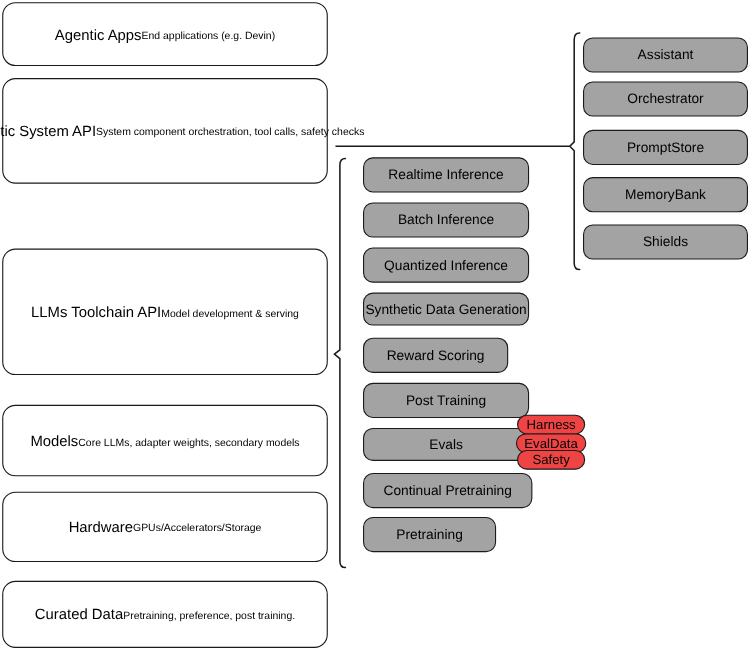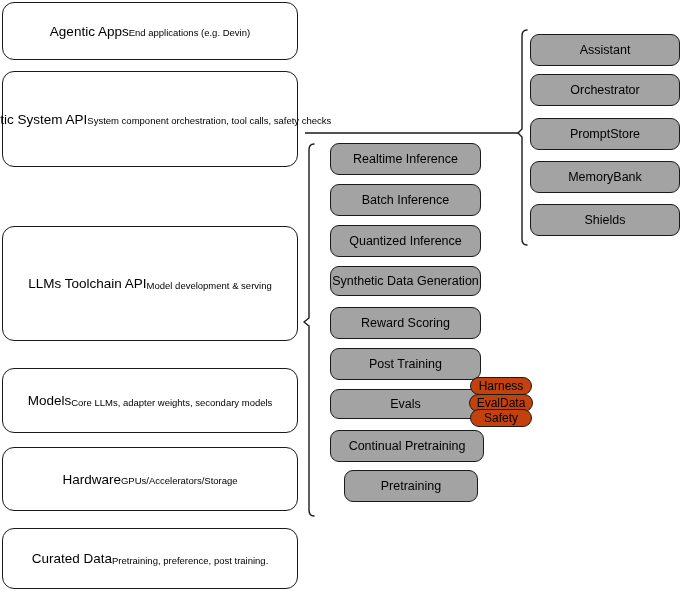--- a/index.html
+++ b/index.html
@@ -142,7 +142,7 @@
   <div class="chip" style="left:330px; top:266px; width:151px; height:30px;">
     <span>Synthetic Data Generation</span>
   </div>
-  <div class="chip" style="left:330px; top:307px; width:151px; height:32px;">
+  <div class="chip" style="left:330px; top:307px; width:132px; height:32px;">
     <span>Reward Scoring</span>
   </div>
   <div class="chip" style="left:330px; top:348px; width:151px; height:32px;">

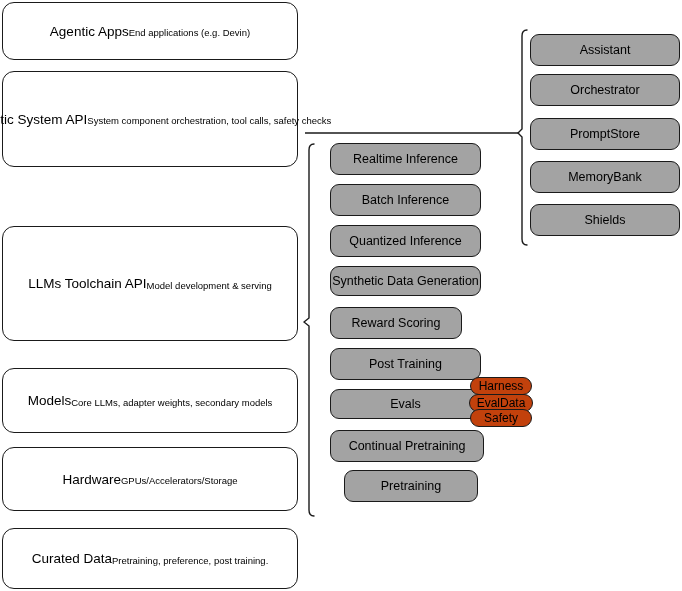--- a/index.html
+++ b/index.html
@@ -66,7 +66,7 @@
     box-sizing: border-box;
     border: 1.3px solid #1a1a1a;
     border-radius: 20px;
-    background: #c2410c;
+    background: #ef4444;
     display: flex;
     align-items: center;
     justify-content: center;

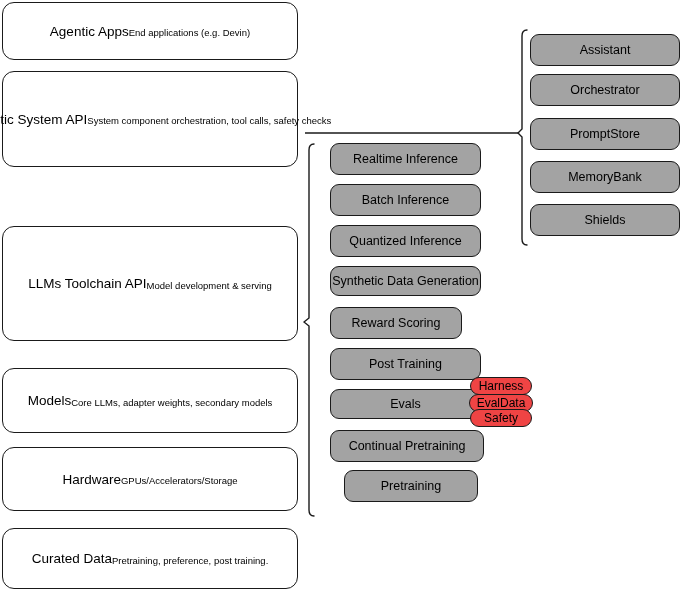--- a/index.html
+++ b/index.html
@@ -154,7 +154,7 @@
   <div class="chip" style="left:330px; top:430px; width:154px; height:32px;">
     <span>Continual Pretraining</span>
   </div>
-  <div class="chip" style="left:344px; top:470px; width:134px; height:32px;">
+  <div class="chip" style="left:330px; top:470px; width:121px; height:32px;">
     <span>Pretraining</span>
   </div>
 

